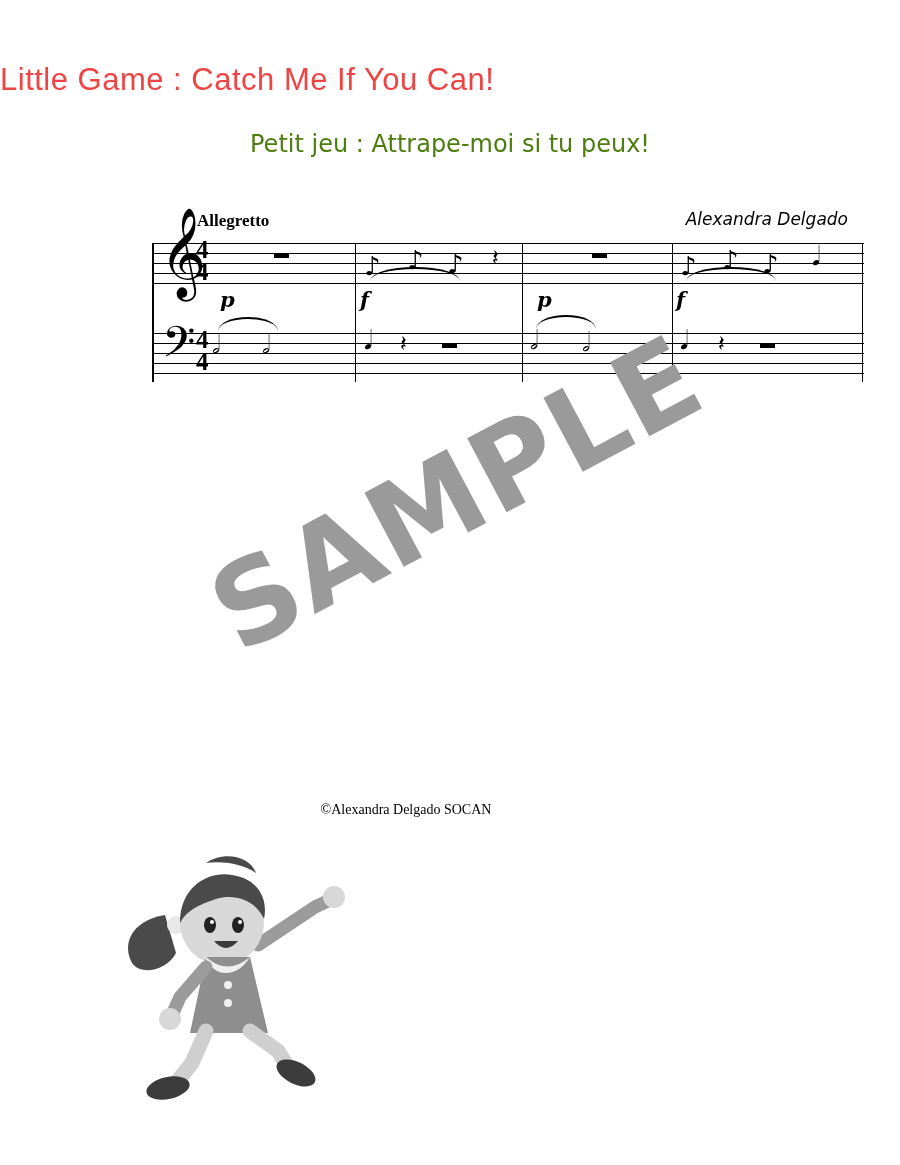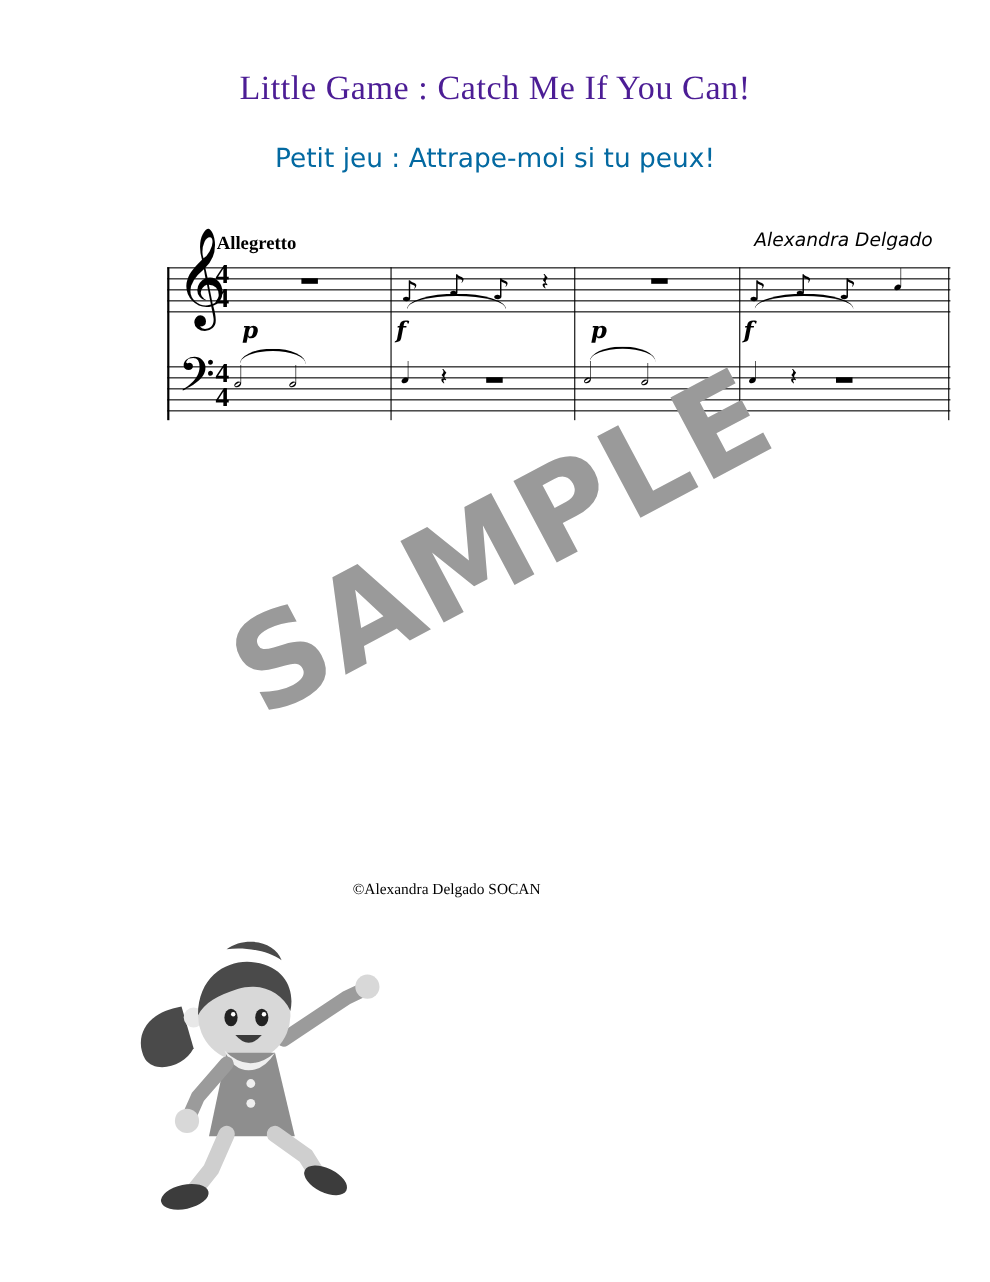--- a/index.html
+++ b/index.html
@@ -22,11 +22,11 @@
     top: 62px;
     left: 0;
     width: 900px;
-    text-align: center;
-    font-family: Liberation Serif, serif;
+    text-align: left;
+    font-family: Liberation Sans, sans-serif;
     font-size: 31px;
     letter-spacing: 0.5px;
-    color: #4c1d95;
+    color: #ef4444;
   }
   .title-sub {
     position: absolute;

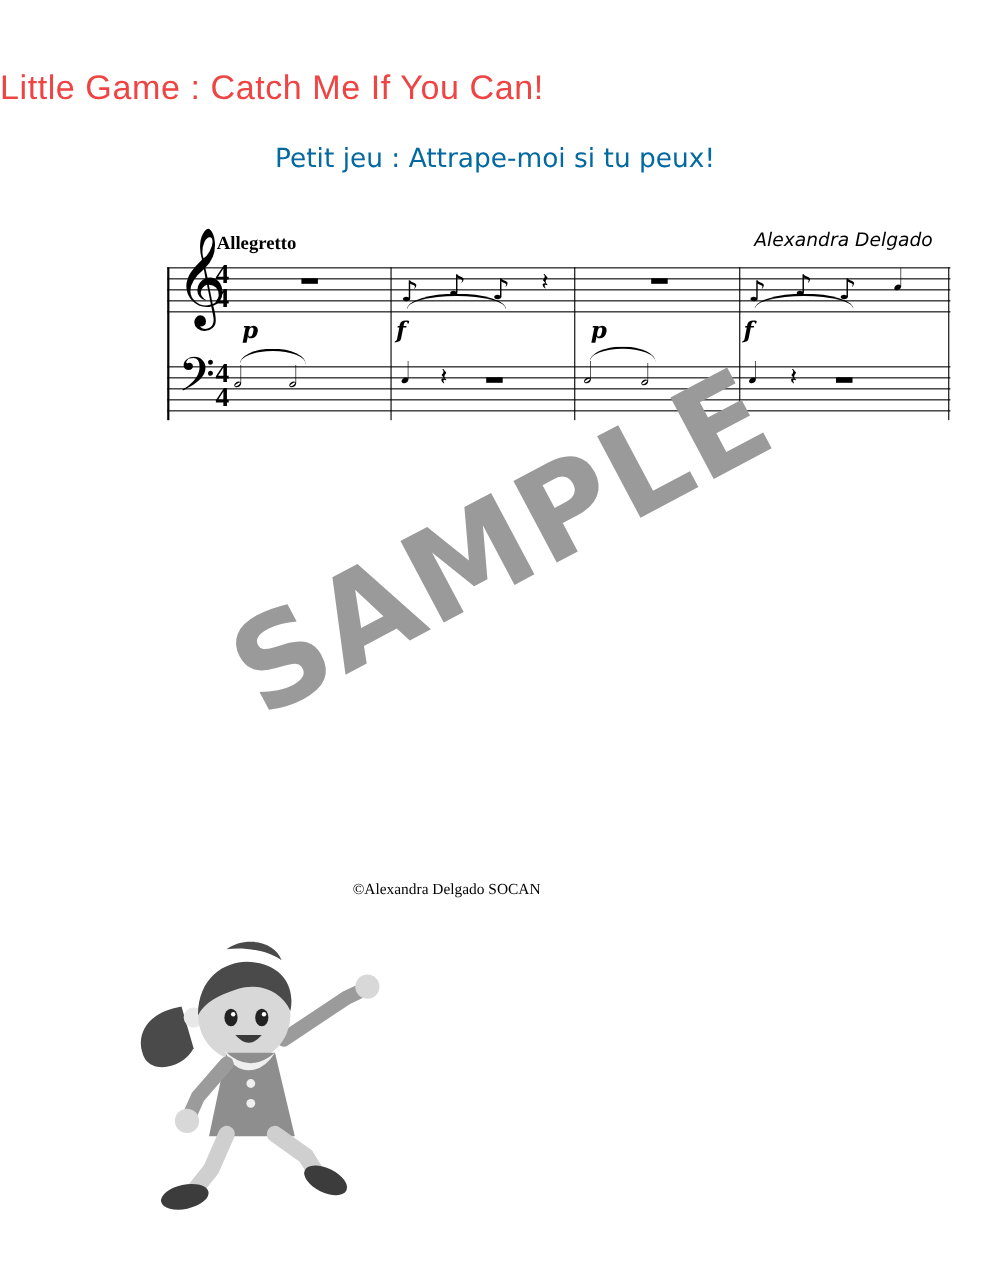--- a/index.html
+++ b/index.html
@@ -36,7 +36,7 @@
     text-align: center;
     font-family: "DejaVu Sans", sans-serif;
     font-size: 24px;
-    color: #0369a1;
+    color: #4d7c0f;
   }
 
   

